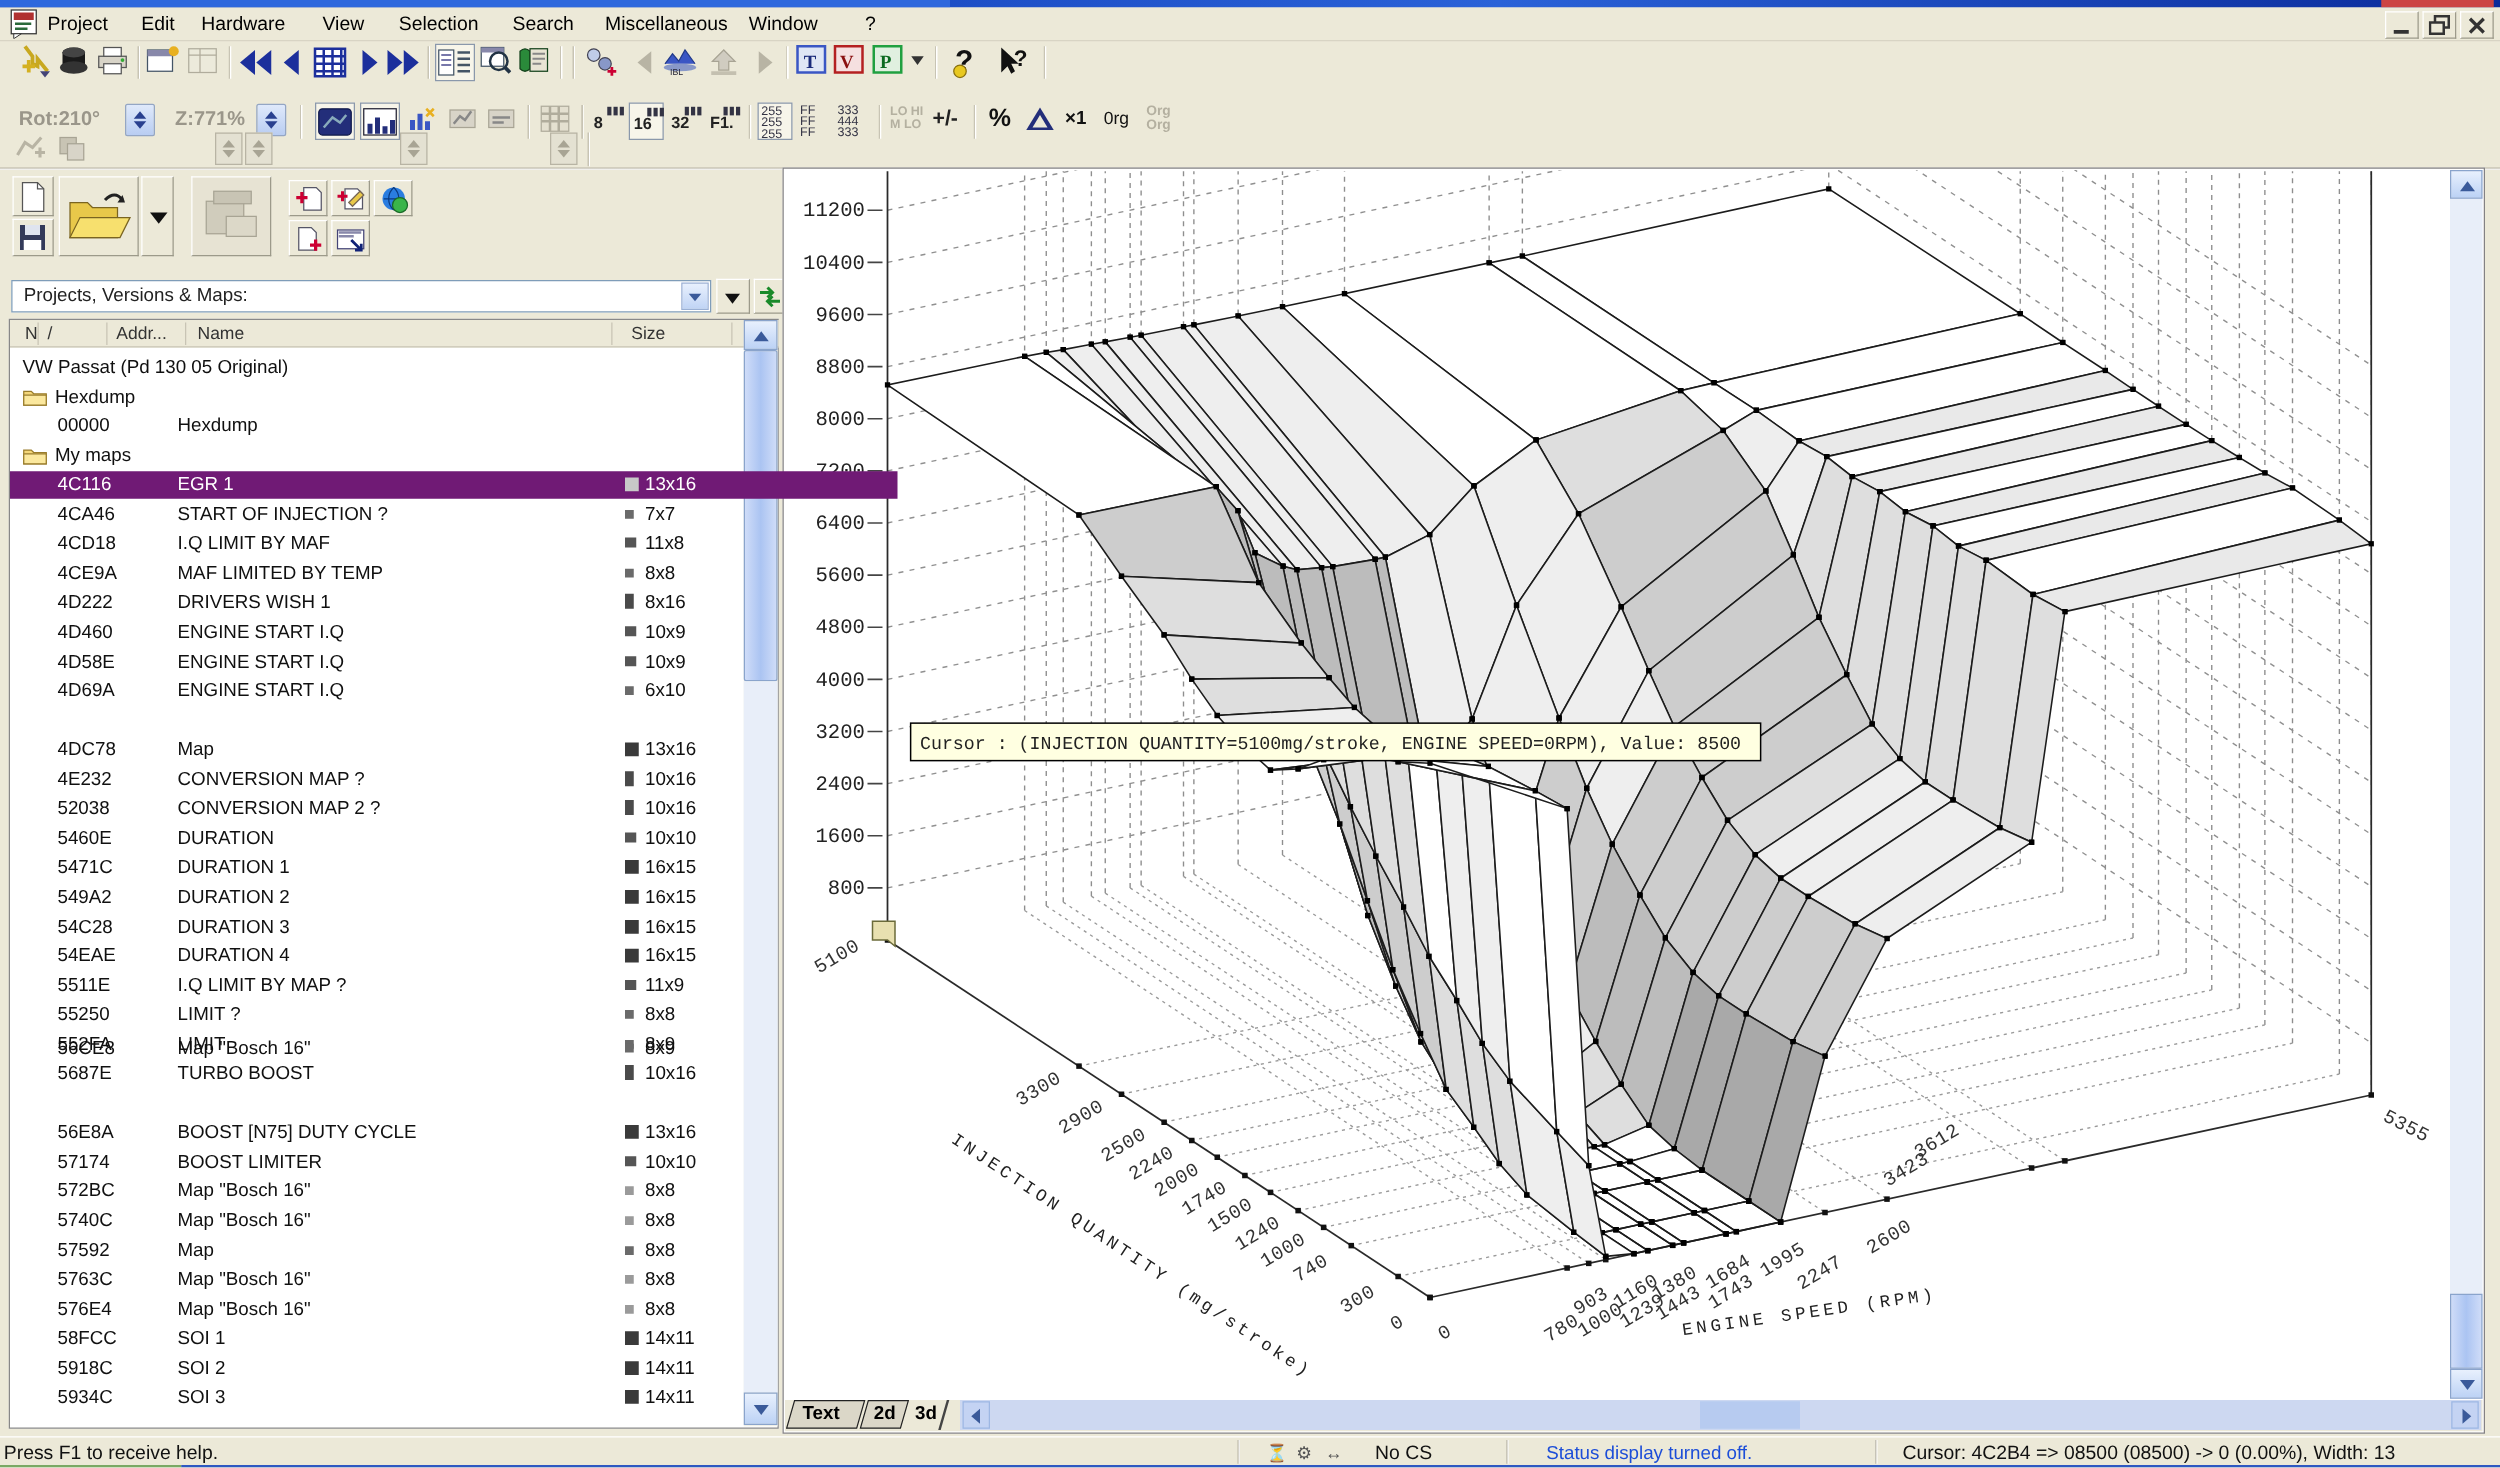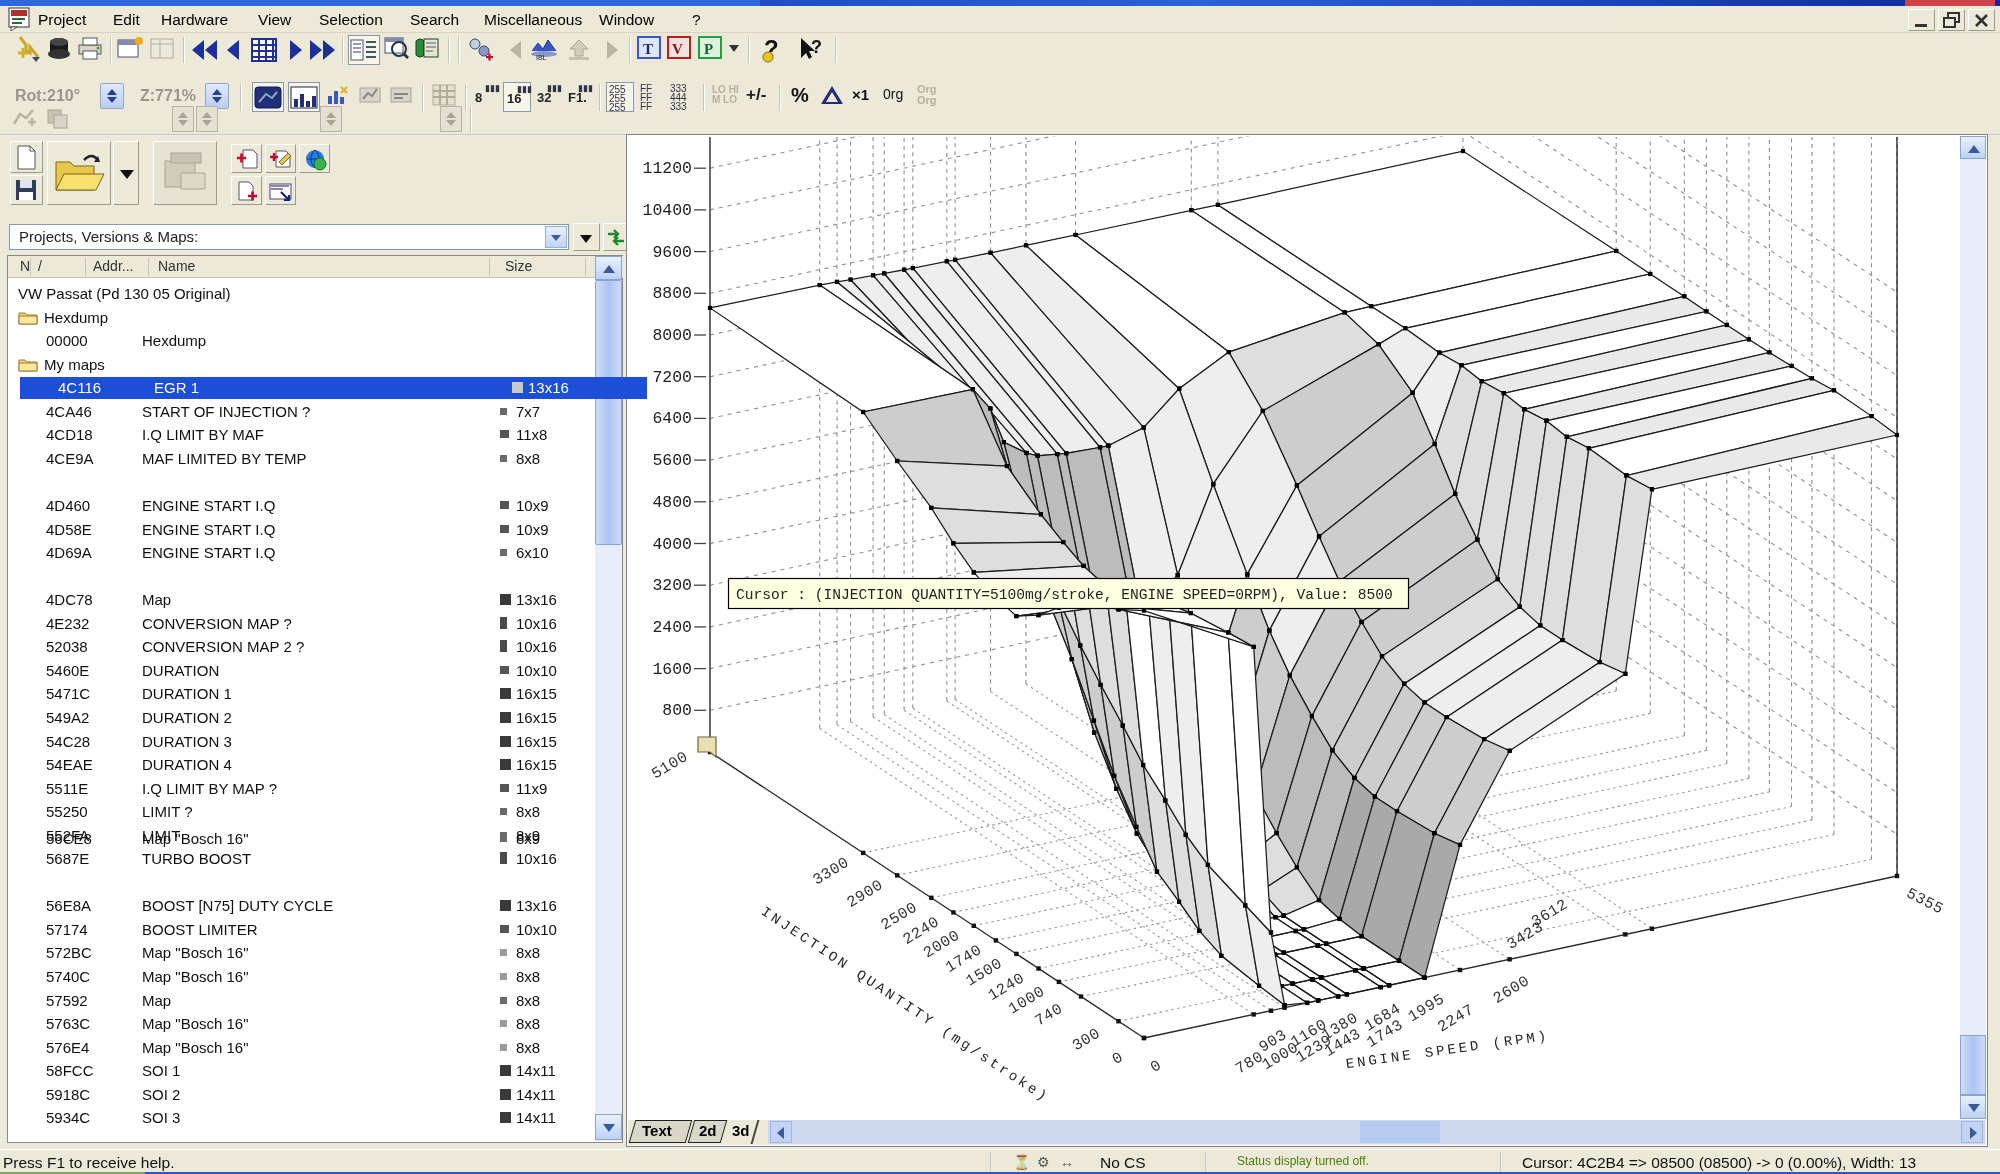--- a/index.html
+++ b/index.html
@@ -1549,7 +1549,7 @@
       </span>
       <span style="position:absolute;left:36px">My maps</span>
     </div>
-<div class="lr bold" style="top:377.2px;background:#1d4ed8;color:#fff;left:12px;width:627px">
+<div class="lr bold" style="top:377.2px;background:#701a75;color:#fff;left:0;width:710px">
       <span style="position:absolute;left:38px">4C116</span>
       <span style="position:absolute;left:134px">EGR 1</span>
       <div style="position:absolute;left:492px;top:5px;width:11px;height:11px;background:#c8c8c8"></div>

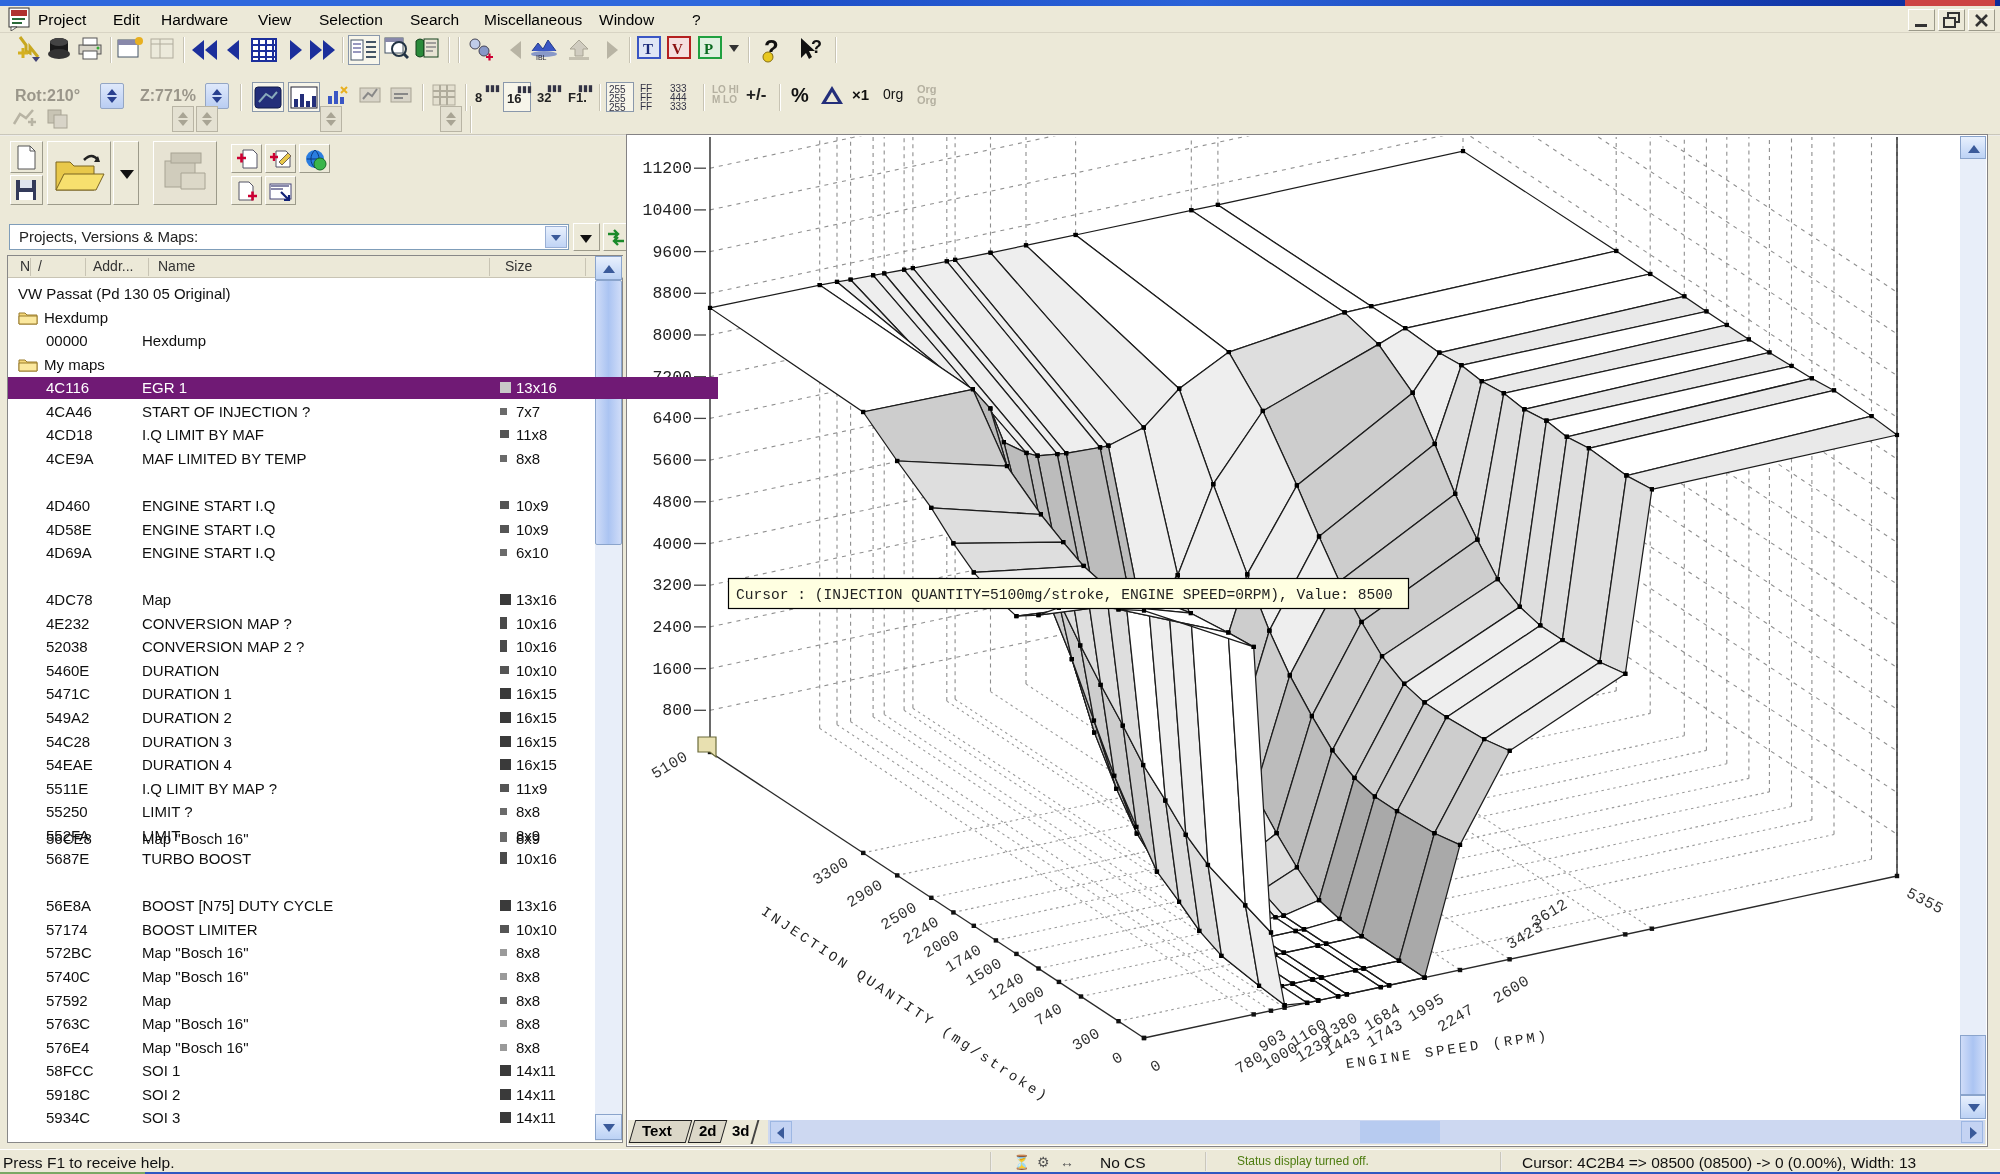--- a/index.html
+++ b/index.html
@@ -1573,6 +1573,12 @@
       <div style="position:absolute;left:492px;top:7px;width:7px;height:7px;background:#6a6a6a"></div>
       <span style="position:absolute;left:508px">8x8</span>
     </div>
+<div class="lr" style="top:471.4px">
+      <span style="position:absolute;left:38px">4D222</span>
+      <span style="position:absolute;left:134px">DRIVERS WISH 1</span>
+      <div style="position:absolute;left:492px;top:4px;width:7px;height:12px;background:#4a4a4a"></div>
+      <span style="position:absolute;left:508px">8x16</span>
+    </div>
 <div class="lr" style="top:495.0px">
       <span style="position:absolute;left:38px">4D460</span>
       <span style="position:absolute;left:134px">ENGINE START I.Q</span>

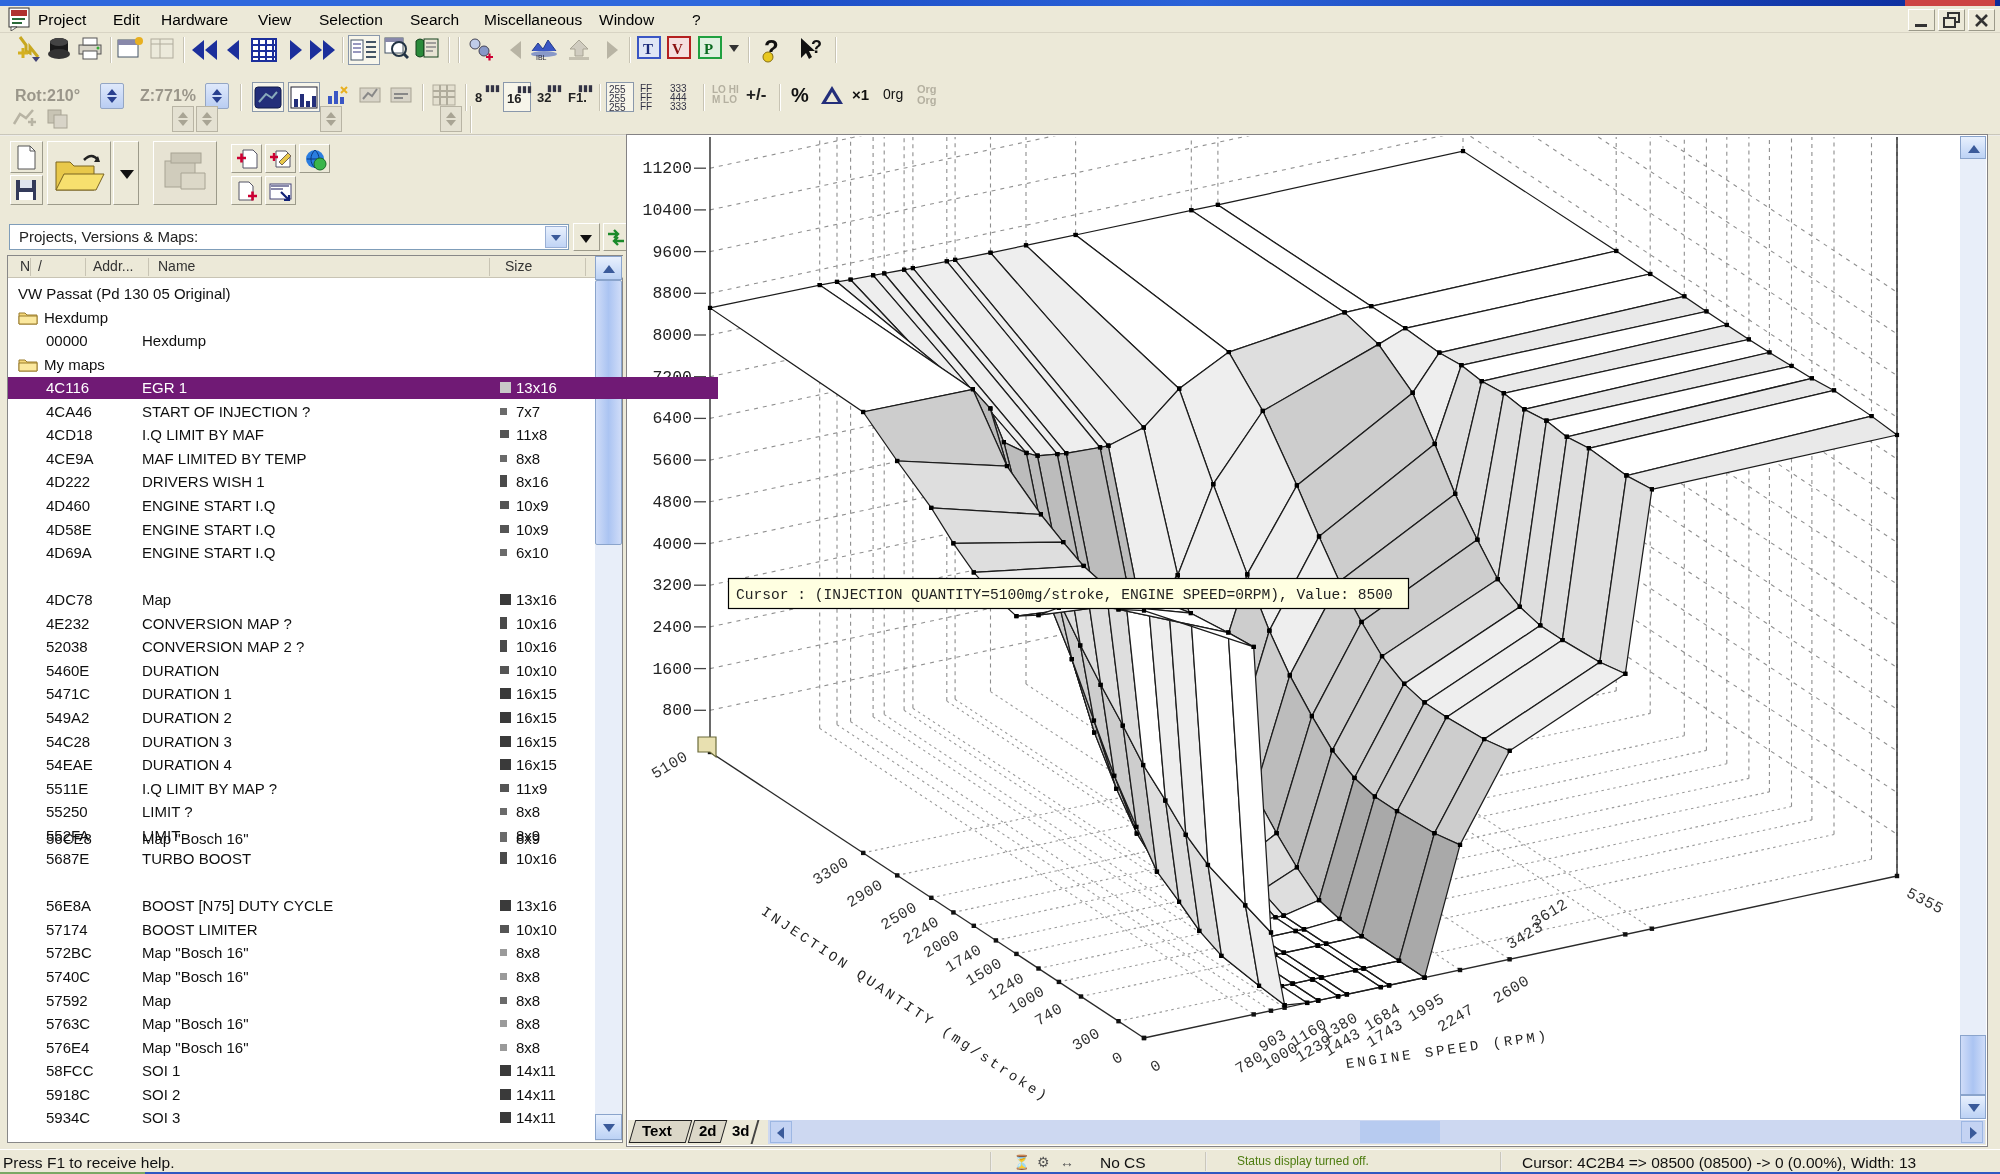--- a/index.html
+++ b/index.html
@@ -1517,7 +1517,7 @@
   <span style="position:absolute;left:1100px;top:4px;font-size:15.5px;color:#111">No CS</span>
   <div style="position:absolute;left:990px;top:2px;width:2px;height:19px;background:linear-gradient(90deg,#b8b4a4,#fff)"></div>
   <div style="position:absolute;left:1205px;top:2px;width:2px;height:19px;background:linear-gradient(90deg,#b8b4a4,#fff)"></div>
-  <span style="position:absolute;left:1237px;top:4px;font-size:12px;color:#4d7c0f">Status display turned off.</span>
+  <span style="position:absolute;left:1237px;top:4px;font-size:15px;color:#1d4ed8">Status display turned off.</span>
   <div style="position:absolute;left:1500px;top:2px;width:2px;height:19px;background:linear-gradient(90deg,#b8b4a4,#fff)"></div>
   <span style="position:absolute;left:1522px;top:4px;font-size:15.5px;color:#111">Cursor: 4C2B4 =&gt; 08500 (08500) -&gt; 0 (0.00%), Width: 13</span>
 </div>

